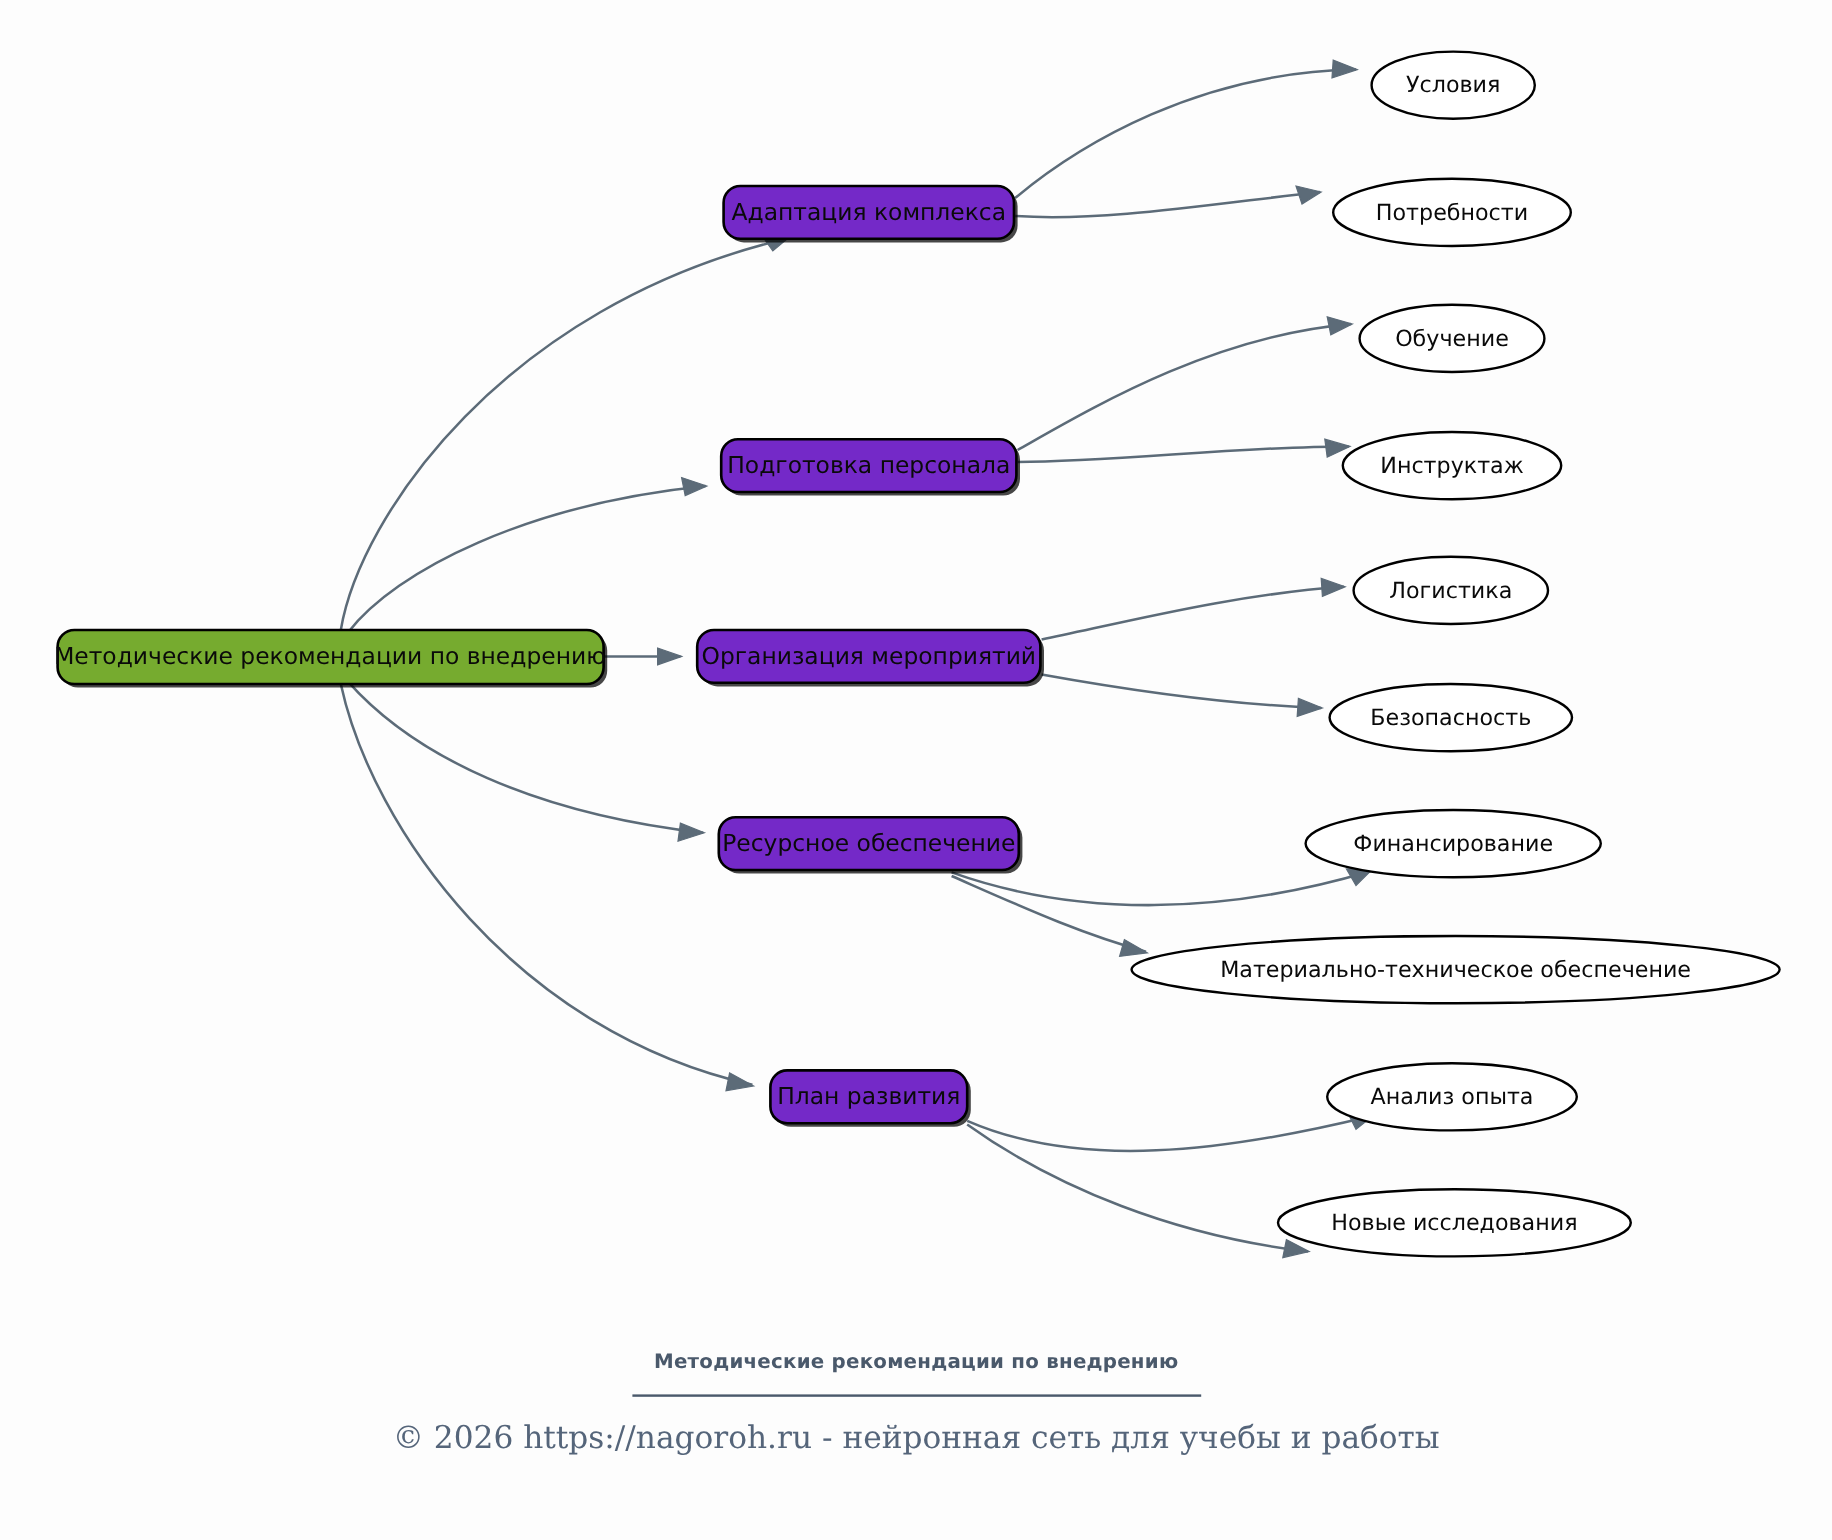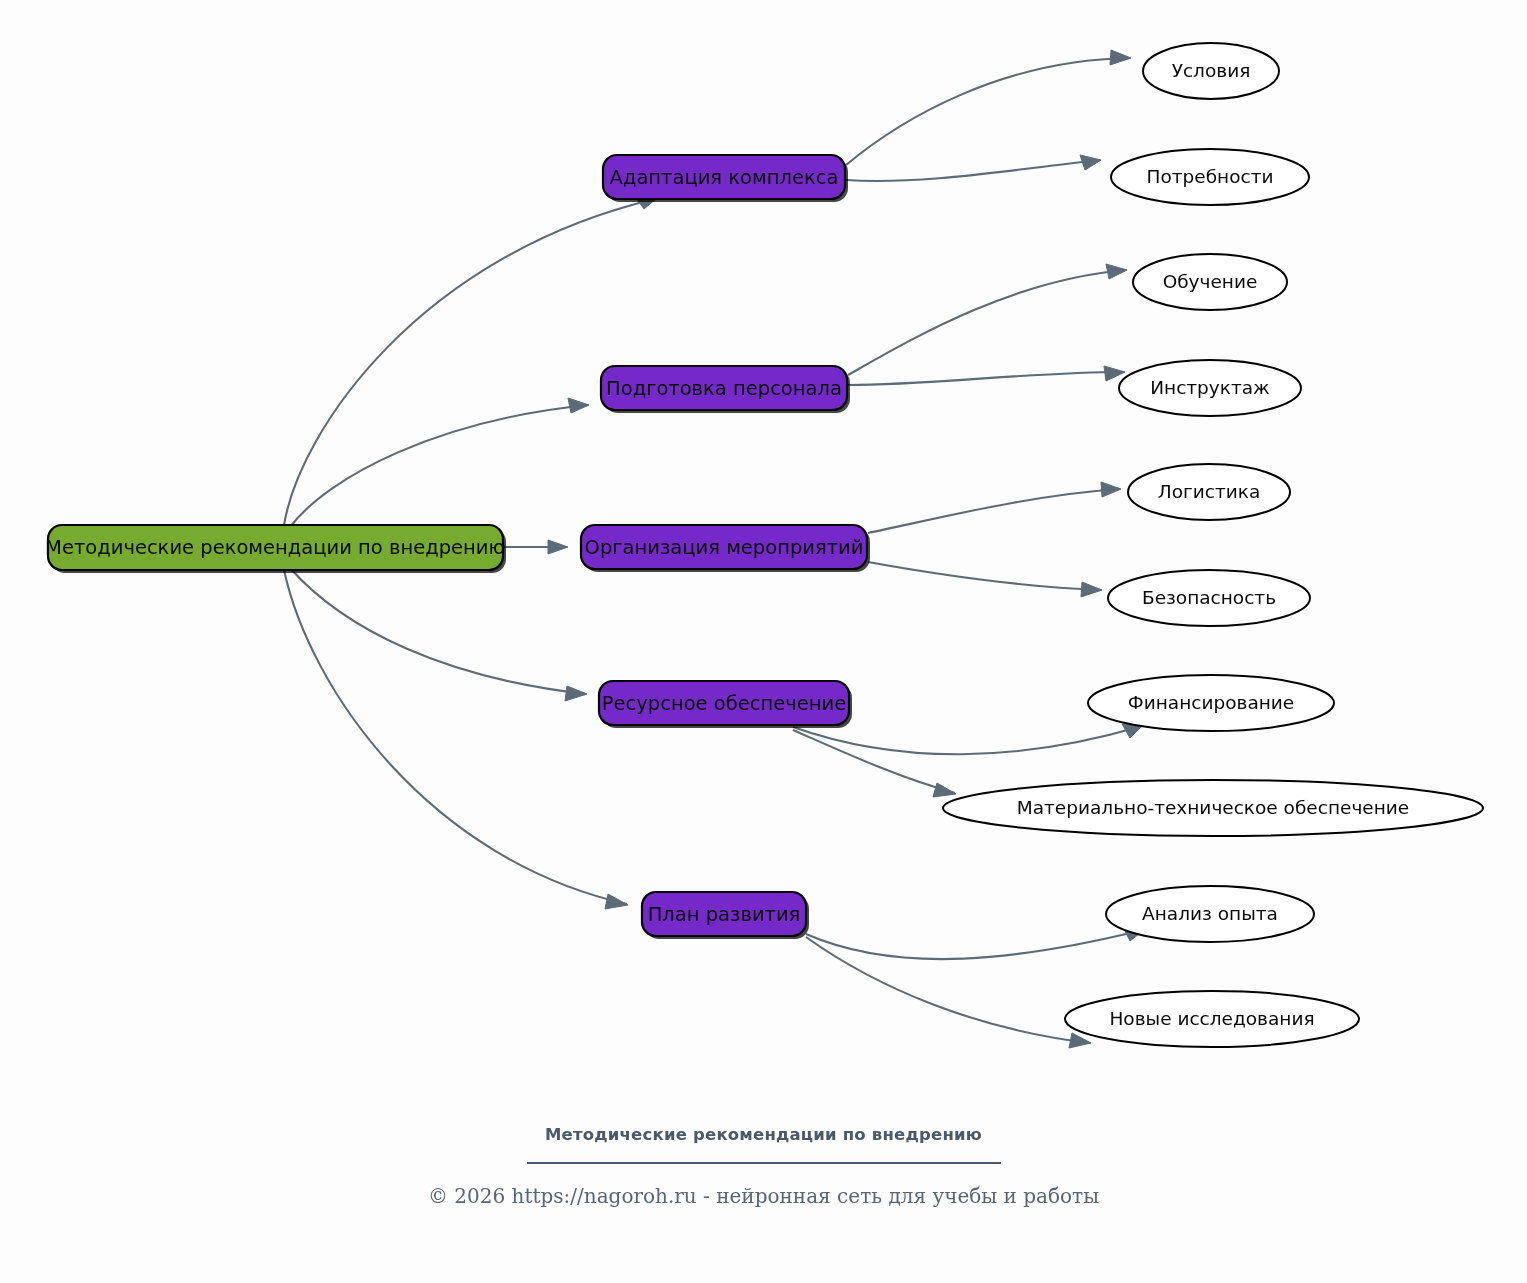--- a/index.html
+++ b/index.html
@@ -98,7 +98,7 @@
   #footer-copy {
     top: 1184px;
     font-family: "DejaVu Serif", "Liberation Serif", serif;
-    font-size: 20px;
+    font-size: 26px;
     color: #55657a;
   }
 </style>

